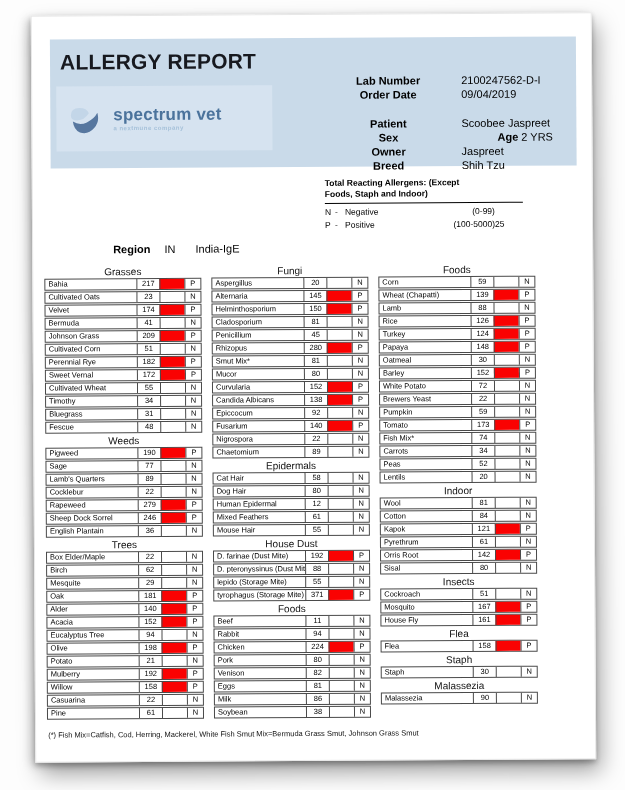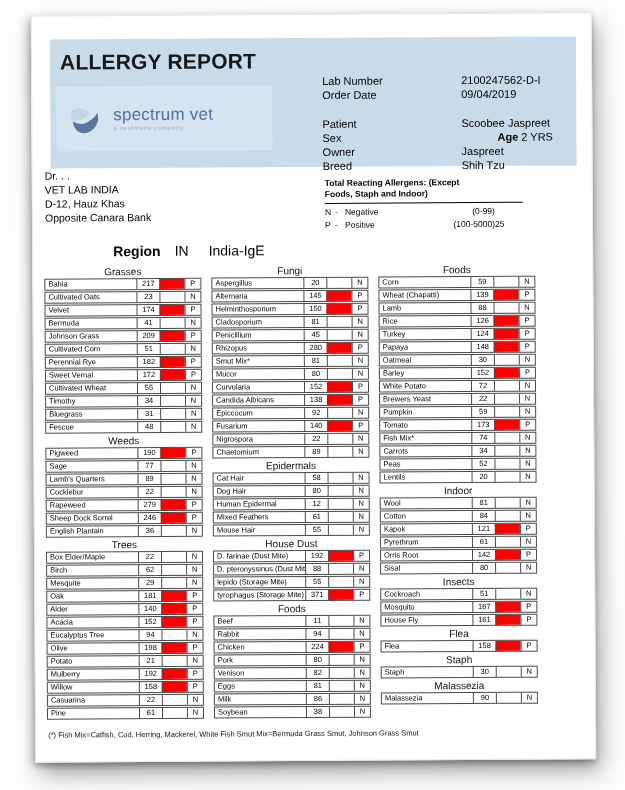--- a/index.html
+++ b/index.html
@@ -21,7 +21,7 @@
   
   .meta{position:absolute;left:272px;top:36px;font-size:11px;line-height:1.28;}
   .meta-grid{display:grid;grid-template-columns:132px 152px;column-gap:7px;}
-  .m-label{text-align:left;font-weight:400;white-space:nowrap;}
+  .m-label{text-align:center;font-weight:700;white-space:nowrap;}
   .m-value{text-align:left;white-space:nowrap;}
   .m-spacer{grid-column:1 / span 2;height:15px;}
   .sex-gap{display:inline-block;width:36px;}

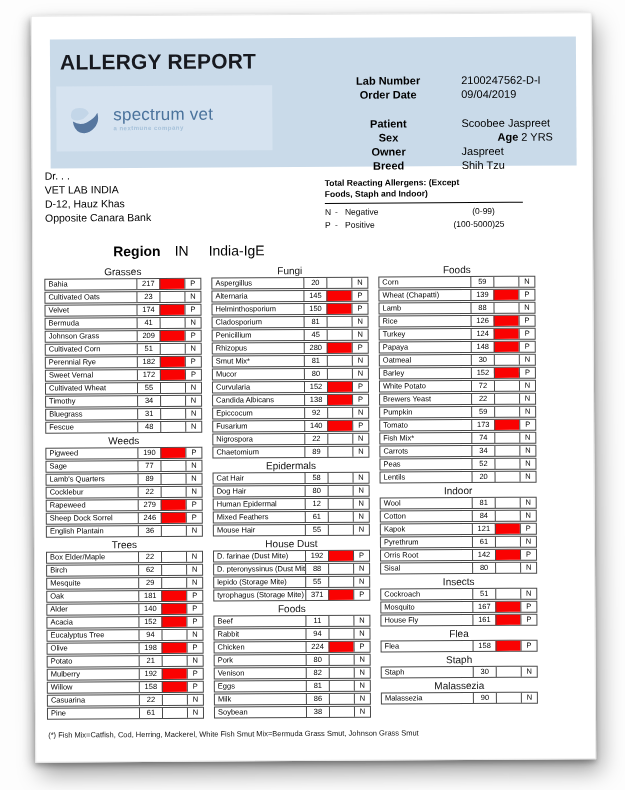--- a/index.html
+++ b/index.html
@@ -16,7 +16,7 @@
     display:flex;align-items:center;}
   .logo-mark{margin-left:12px;width:32px;height:30px;flex:0 0 auto;}
   .logo-text{margin-left:13px;line-height:1;}
-  .brand{font-size:17px;font-weight:400;color:#4b739c;letter-spacing:.2px;}
+  .brand{font-size:17px;font-weight:700;color:#4b739c;letter-spacing:.2px;}
   .tagline{font-size:6px;font-weight:700;color:#a7c2da;letter-spacing:.5px;margin-top:2px;}
   
   .meta{position:absolute;left:272px;top:36px;font-size:11px;line-height:1.28;}

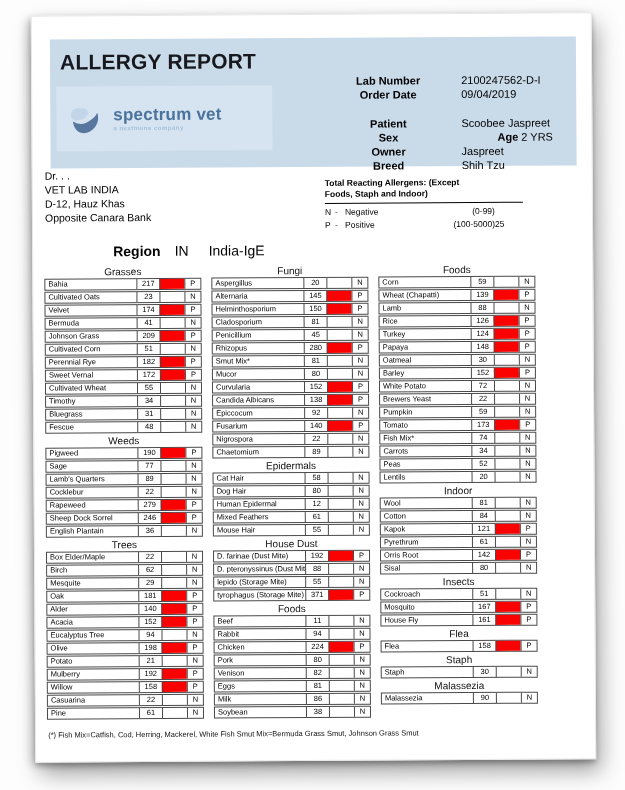--- a/index.html
+++ b/index.html
@@ -92,12 +92,6 @@
     </div>
   </div>
 
-  <div class="address">
-    <div>Dr.    . .</div>
-    <div>VET LAB INDIA</div>
-    <div>D-12, Hauz Khas</div>
-    <div>Opposite Canara Bank</div>
-  </div>
 
   <div class="legend">
     <div class="legend-title">

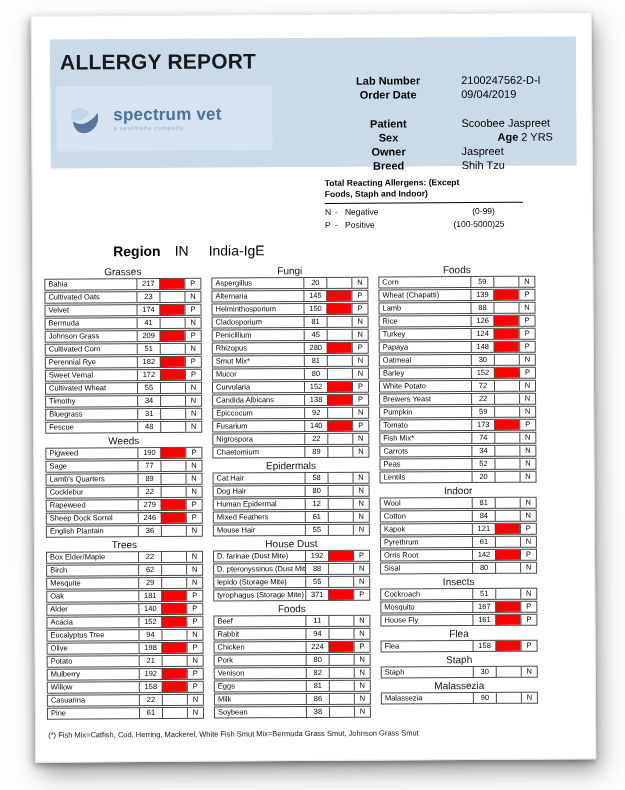--- a/index.html
+++ b/index.html
@@ -34,7 +34,7 @@
   .lg-range{text-align:right;}
   .lg-count{}
   
-  .region{position:absolute;left:80px;top:227px;font-size:14px;}
+  .region{position:absolute;left:80px;top:227px;font-size:11px;}
   .region b{font-weight:700;}
   .region .r-code{margin-left:14px;}
   .region .r-val{margin-left:20px;}

